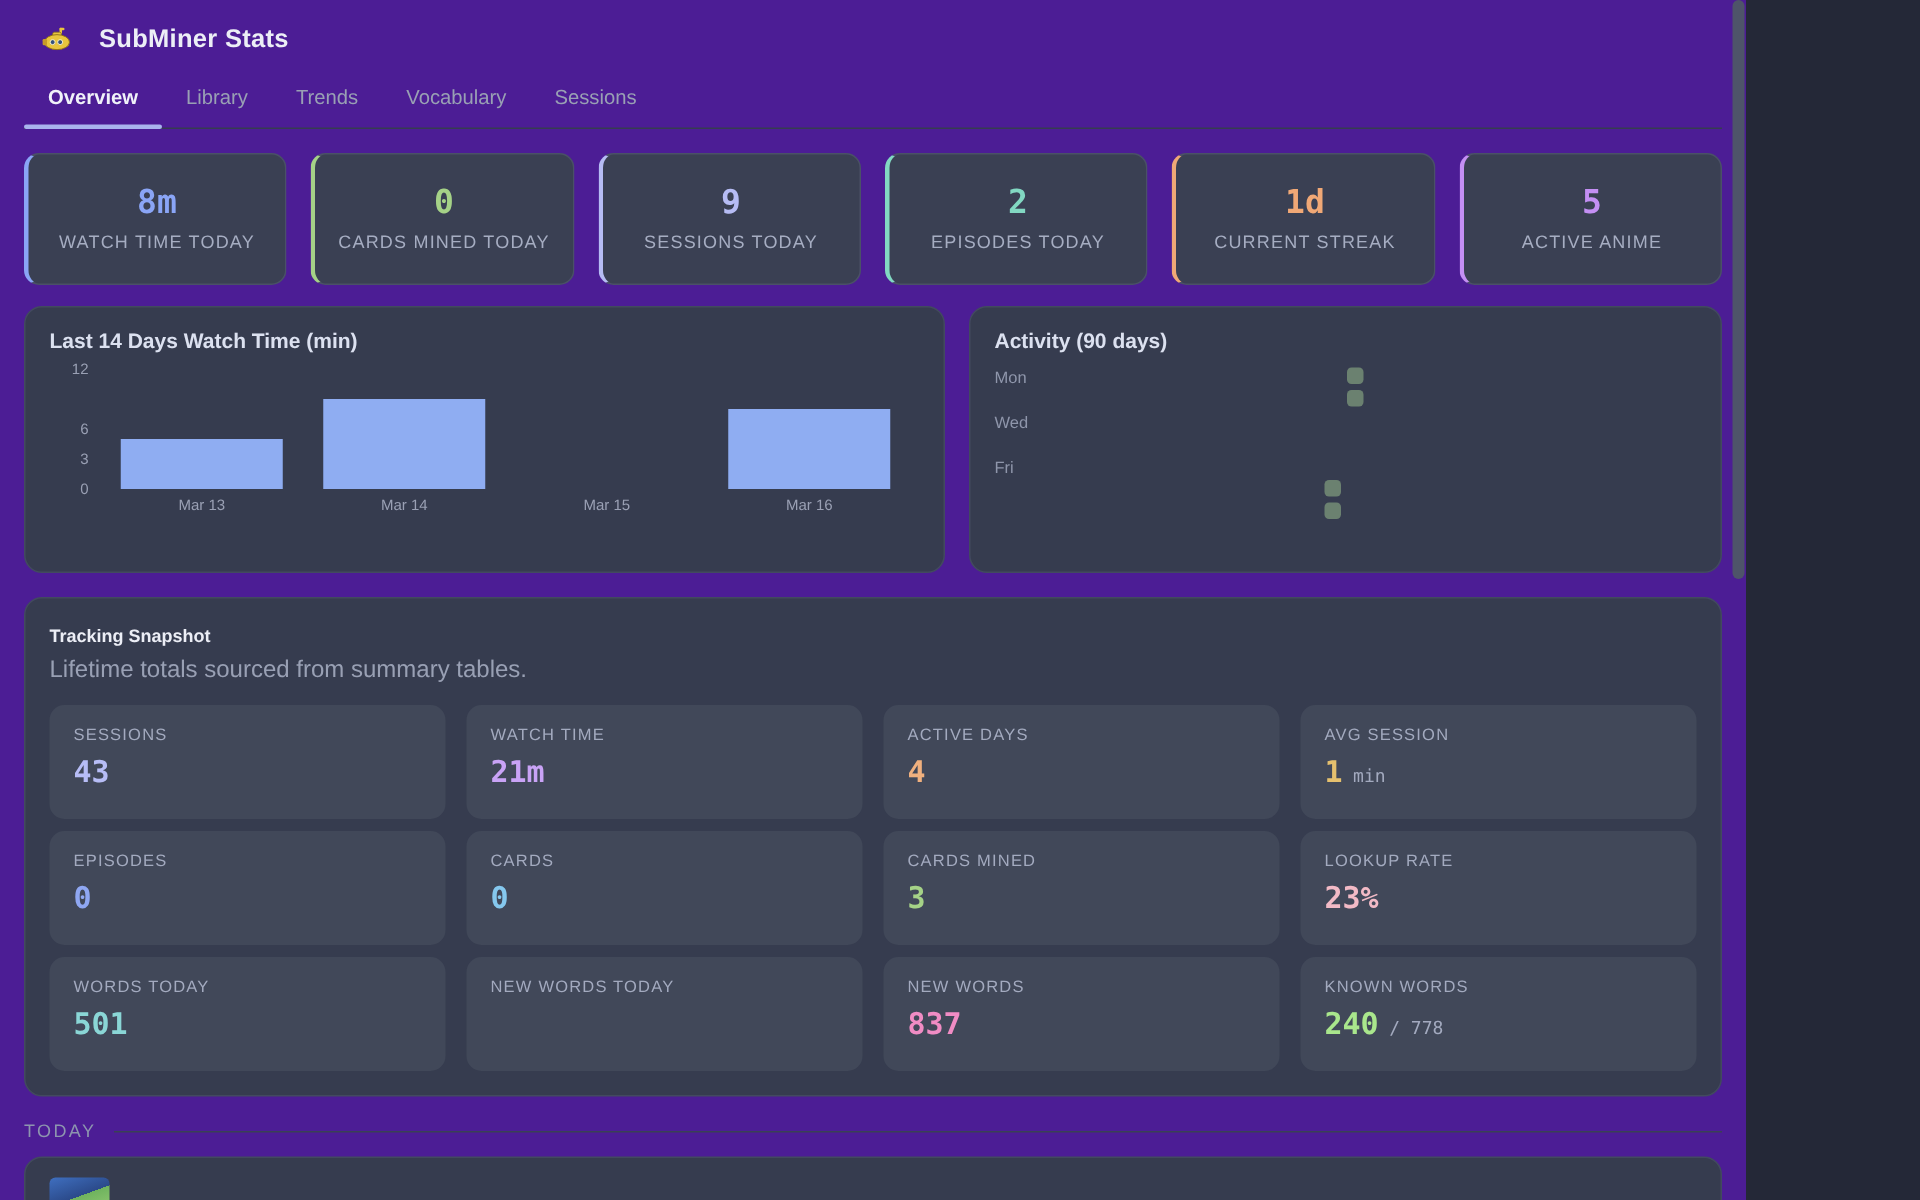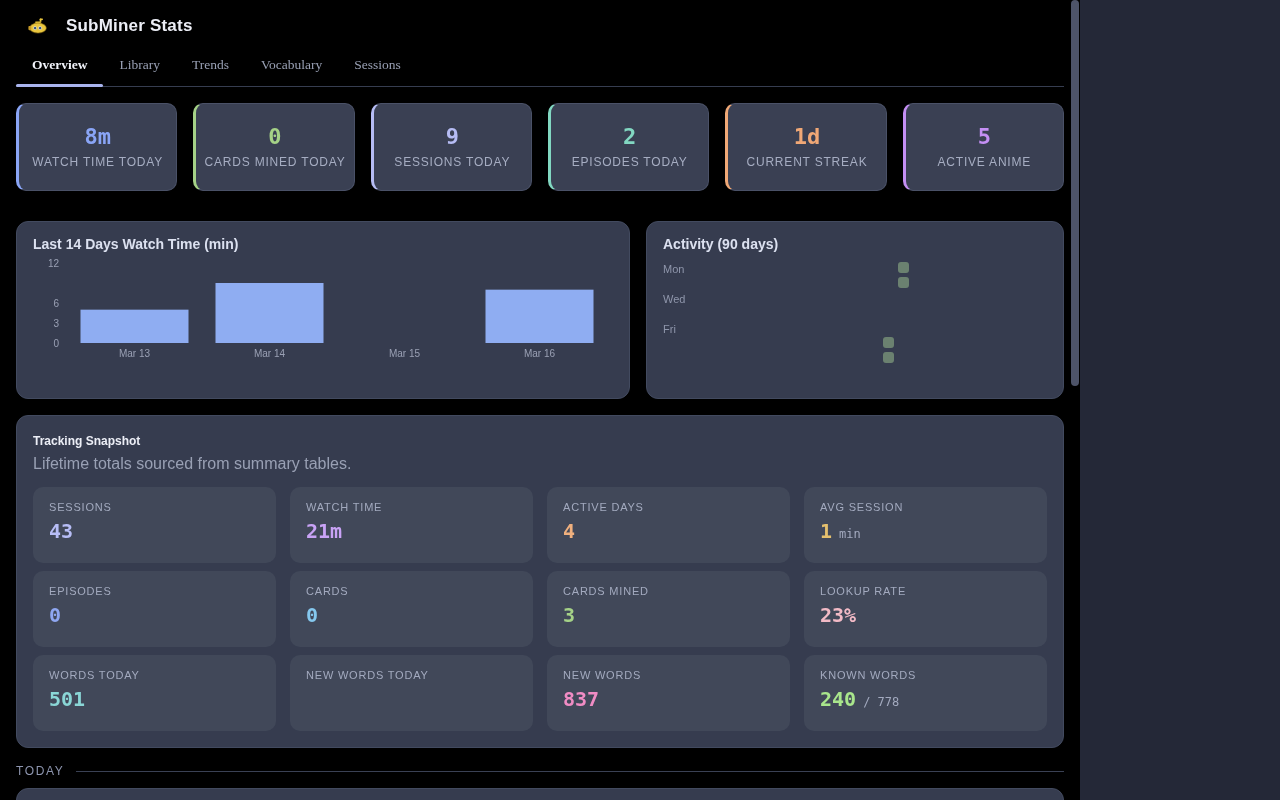--- a/index.html
+++ b/index.html
@@ -3,7 +3,7 @@
 <meta charset="utf-8">
 <style>
   html,body{margin:0;padding:0;background:#242837;}
-  .app{position:relative;width:1080px;height:800px;overflow:hidden;background:#000000;
+  .app{position:relative;width:1164px;height:800px;overflow:hidden;background:#4c1d95;
        font-family:"Liberation Sans",sans-serif;color:#e9ecf5;}
 
   

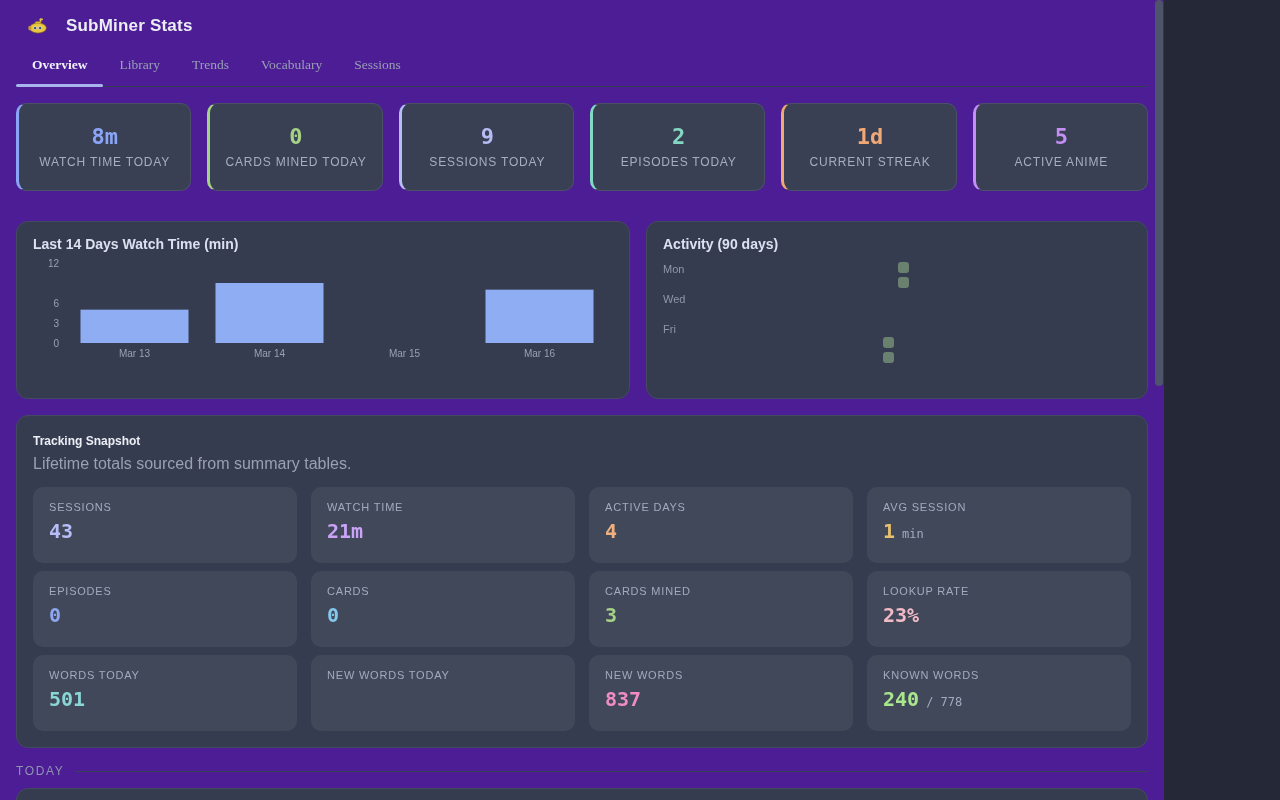--- a/index.html
+++ b/index.html
@@ -14,7 +14,7 @@
   
   .tabs{display:flex;margin:12px 16px 0;border-bottom:1px solid #363d50;}
   .tab{background:none;border:none;outline:none;color:#99a0b4;font-size:13.5px;
-       font-family:Liberation Serif, serif;padding:9px 16px 13px;position:relative;cursor:pointer;}
+       font-family:Liberation Sans, sans-serif;padding:9px 16px 13px;position:relative;cursor:pointer;}
   .tab.active{color:#f0f2f9;font-weight:700;}
   .tab.active::after{content:"";position:absolute;left:0;right:0;bottom:-1px;height:3px;
        background:#a9b4ee;border-radius:2px;}

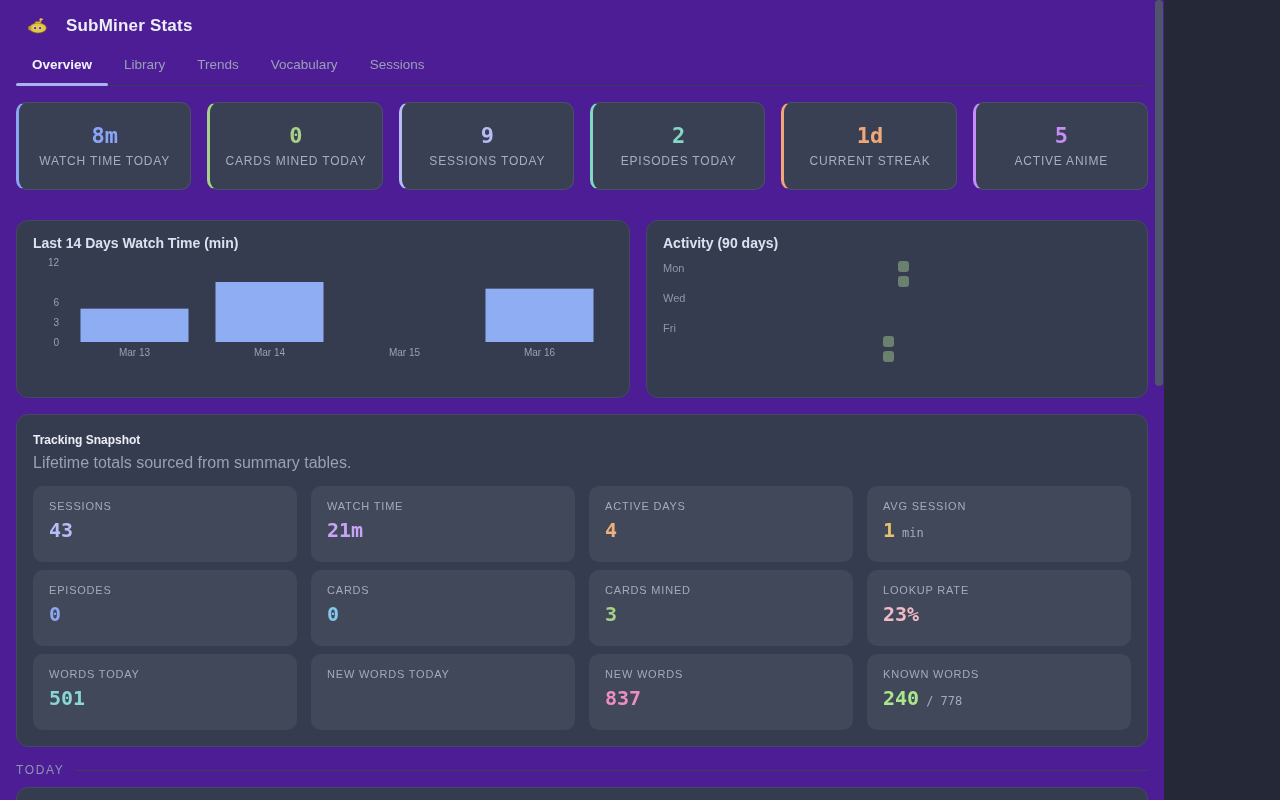--- a/index.html
+++ b/index.html
@@ -31,7 +31,7 @@
 
   
   .panel{background:#363c4f;border:1px solid #424a5f;border-radius:12px;box-sizing:border-box;}
-  .charts-row{display:flex;gap:16px;margin-top:30px;}
+  .charts-row{display:flex;gap:16px;margin-top:14px;}
   .half-panel{flex:1;height:178px;padding:14px 16px;}
   .panel-title{font-size:14px;font-weight:700;color:#dce1f0;}
 

